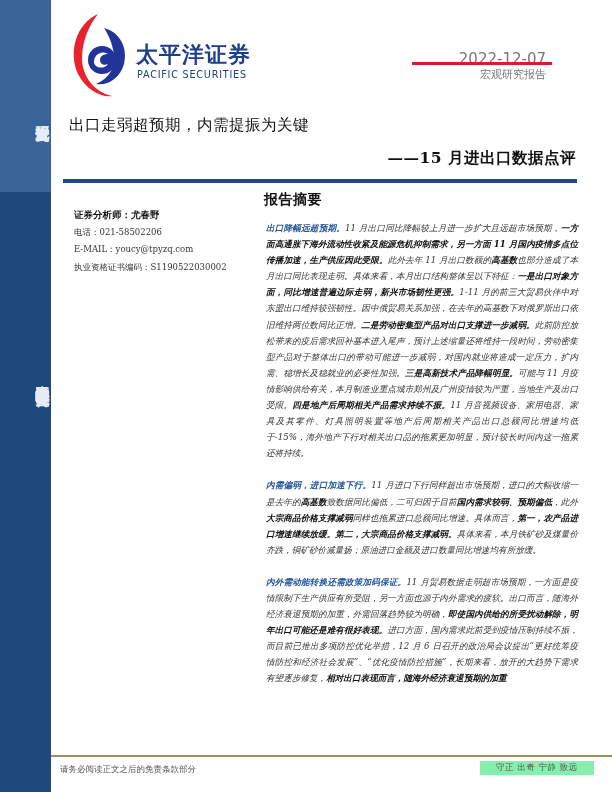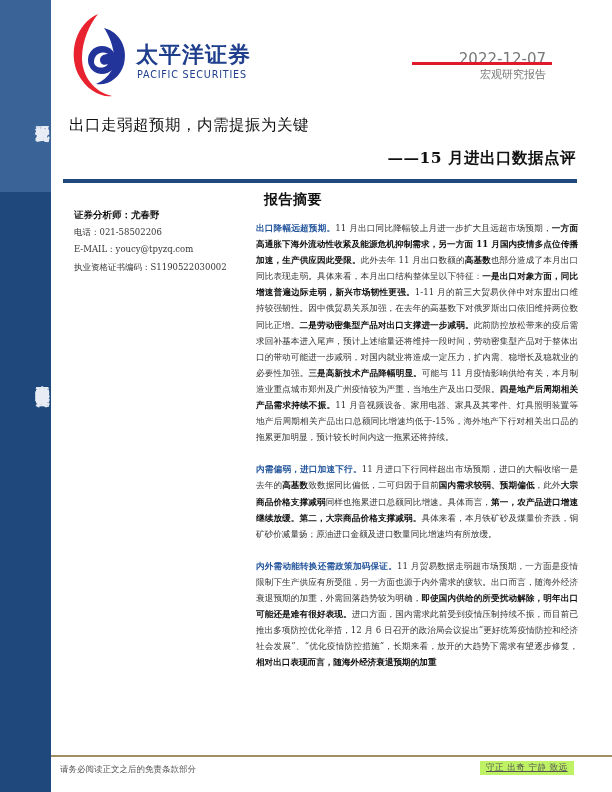--- a/index.html
+++ b/index.html
@@ -69,7 +69,7 @@
     position:absolute; left:256px; top:220px; width:322px;
     font-size:8.6px; line-height:16.1px; color:#333; text-align:justify;
   }
-  .summary p { margin:0 0 16px 0; }
+  .summary p { margin:0 0 16px 10px;font-style:italic; }
   .summary .lead { color:#24569c; font-weight:bold; }
   .summary b { color:#111; }
 

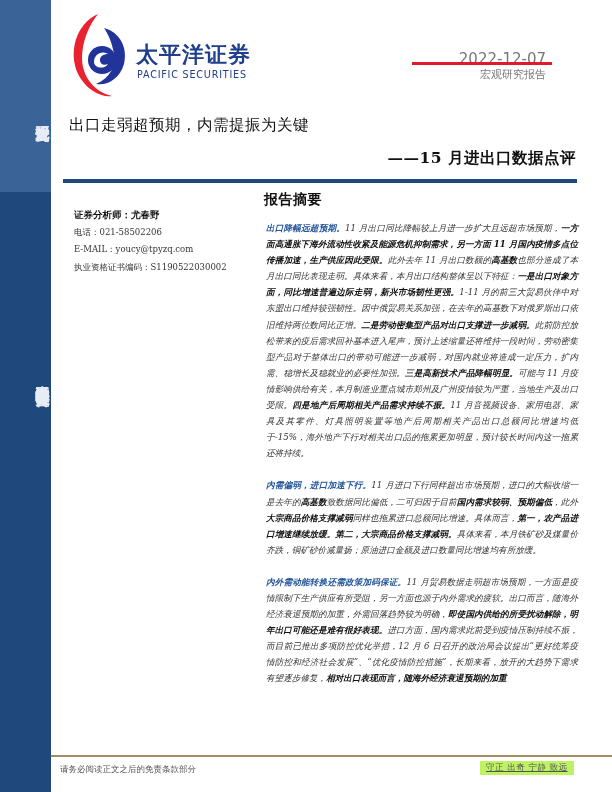--- a/index.html
+++ b/index.html
@@ -76,8 +76,8 @@
   .footer-rule { position:absolute; left:51px; top:755px; width:561px; height:2px; background:#a08e62; }
   .disclaimer { position:absolute; left:60px; top:764px; font-size:8.5px; color:#555; }
   .motto {
-    position:absolute; left:480px; top:761px; padding:1px 6px;
-    background:#bef264; font-size:8.5px; color:#555; letter-spacing:0.5px;text-decoration:underline;
+    position:absolute; left:480px; top:761px; padding:1px 16px;
+    background:#86efac; font-size:8.5px; color:#555; letter-spacing:0.5px;
   }
 </style>
 </head>

